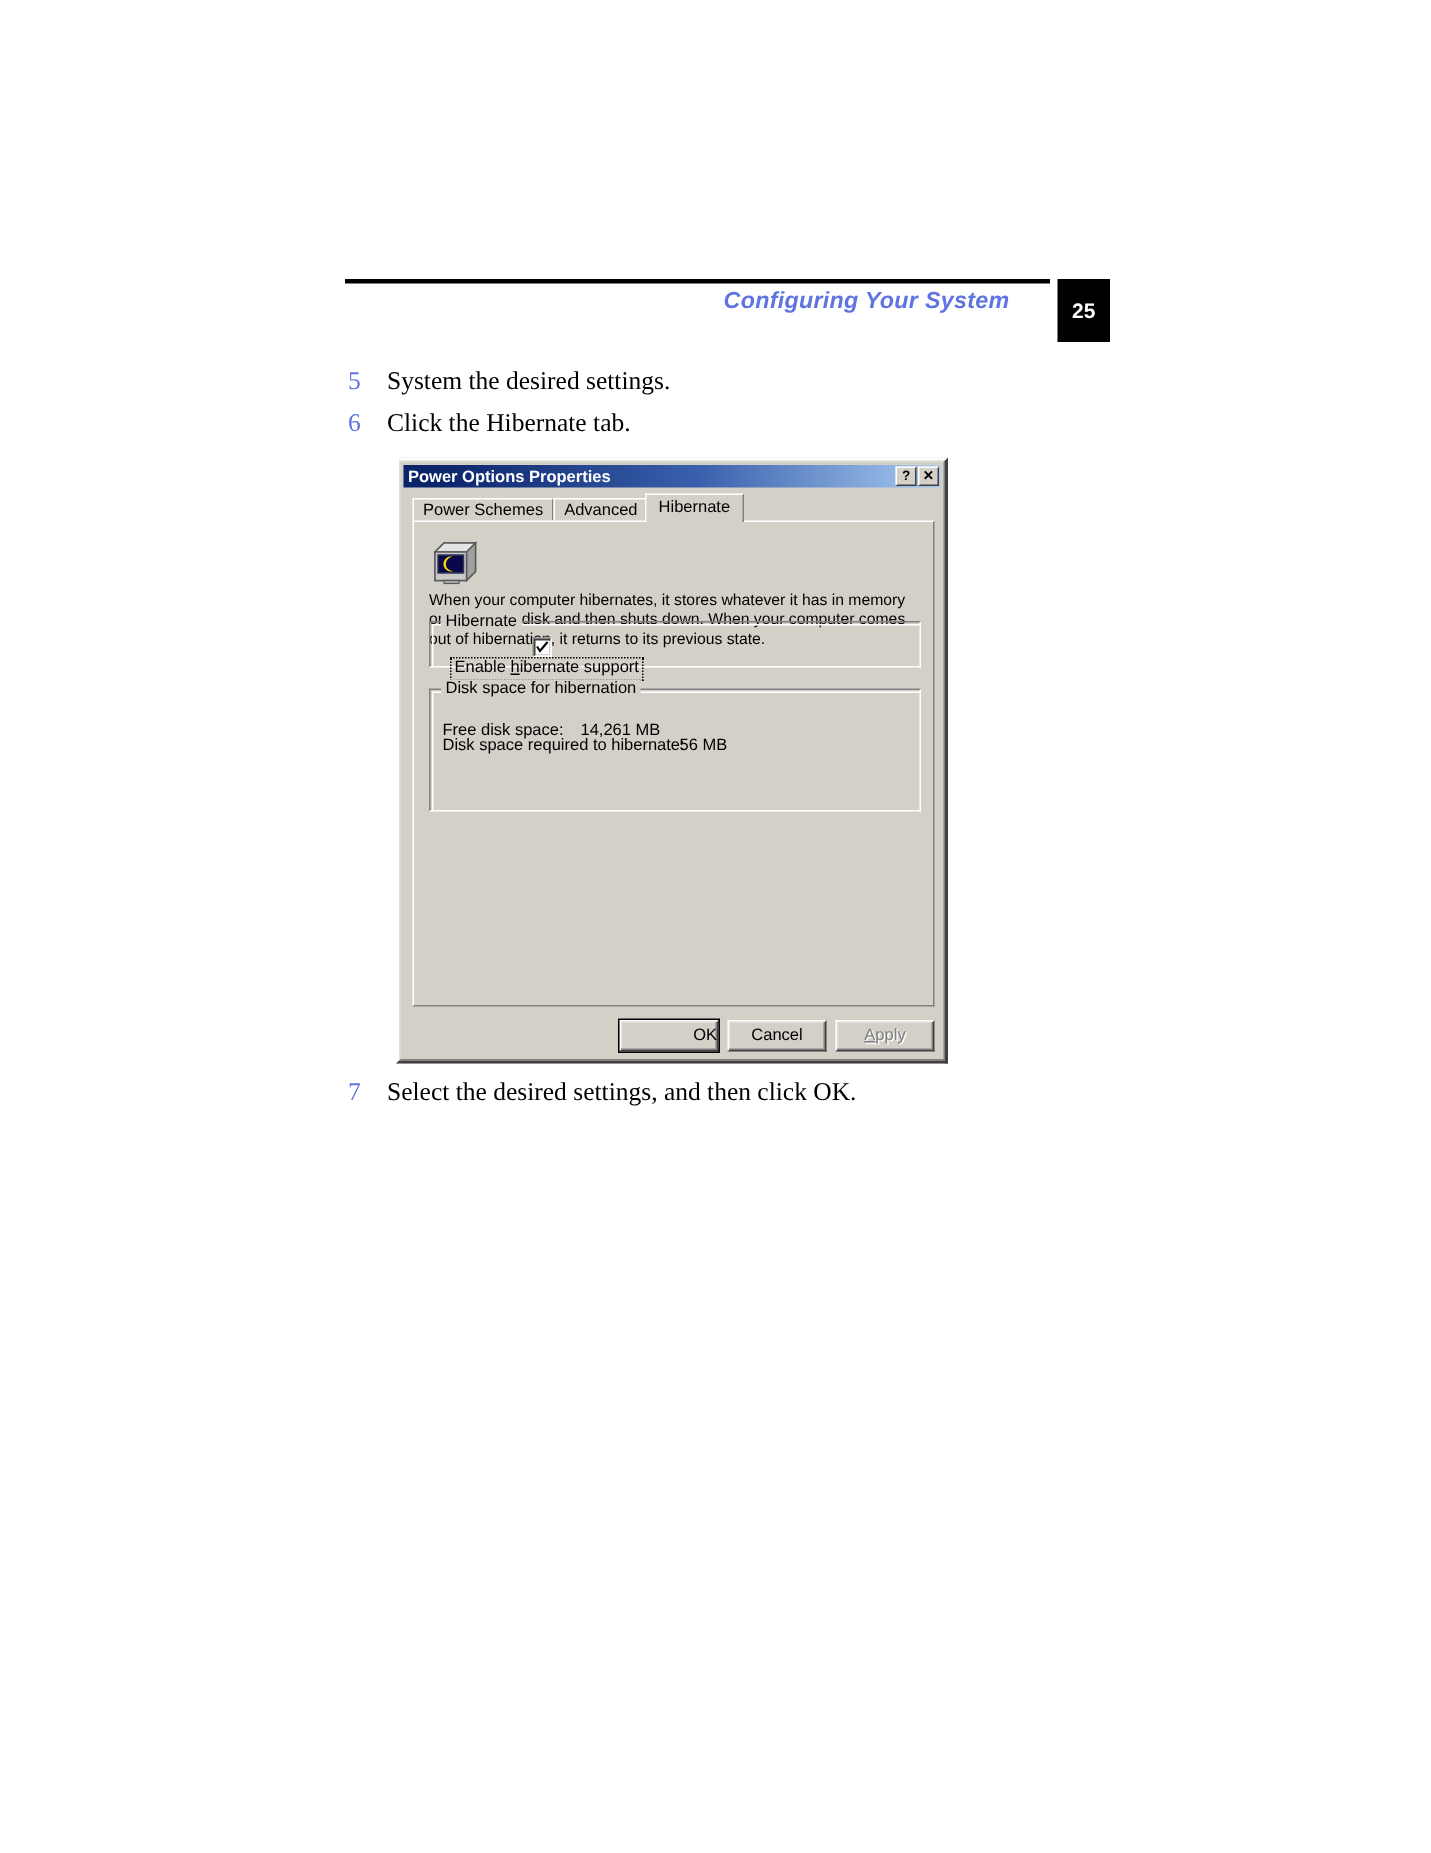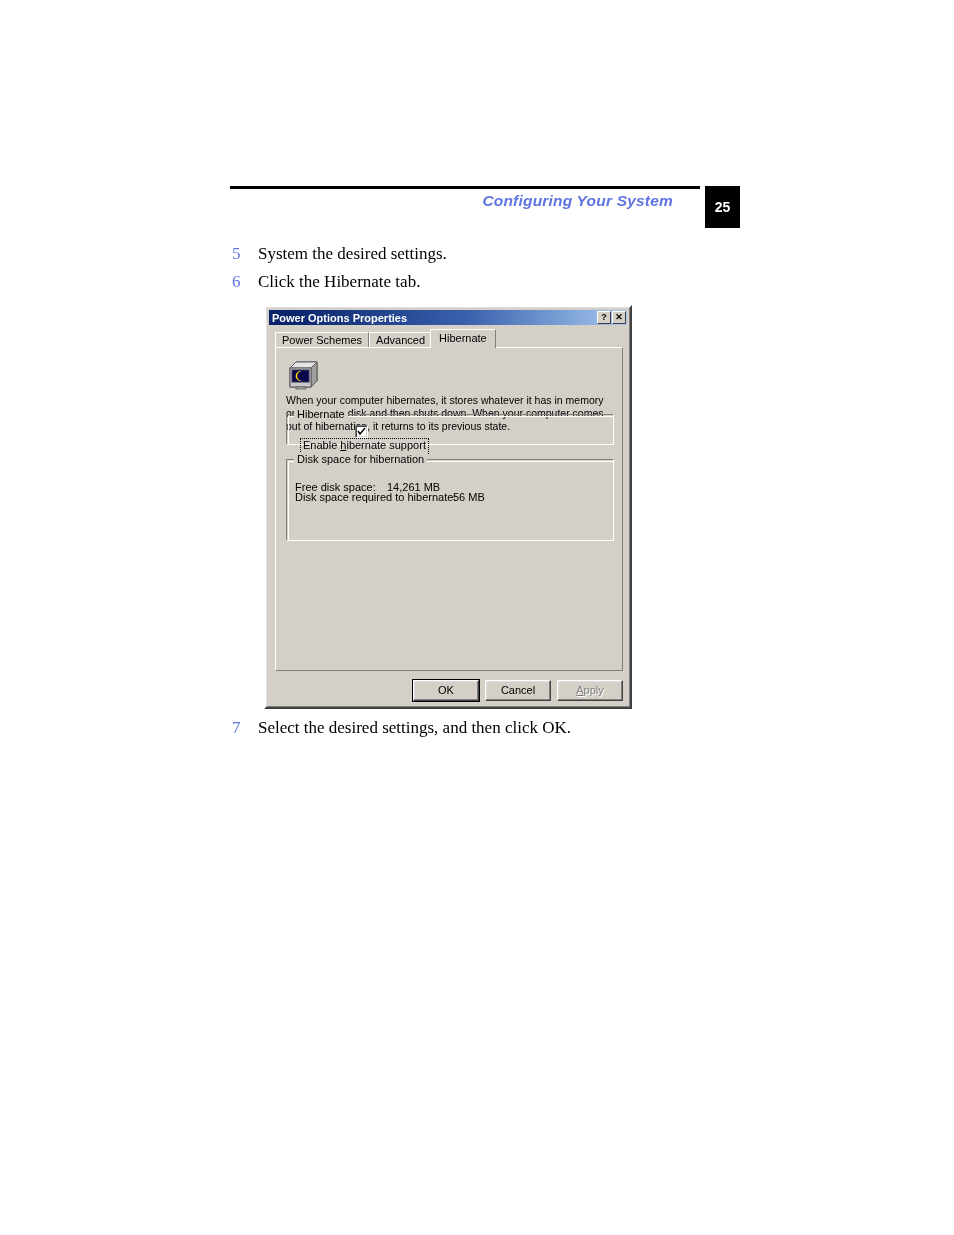--- a/index.html
+++ b/index.html
@@ -348,6 +348,7 @@
   .dlg-btn.default {
     outline: 1px solid #000000;
     outline-offset: 0px;
+    text-align: right;
   }
   .dlg-btn.disabled {
     color: #808080;

